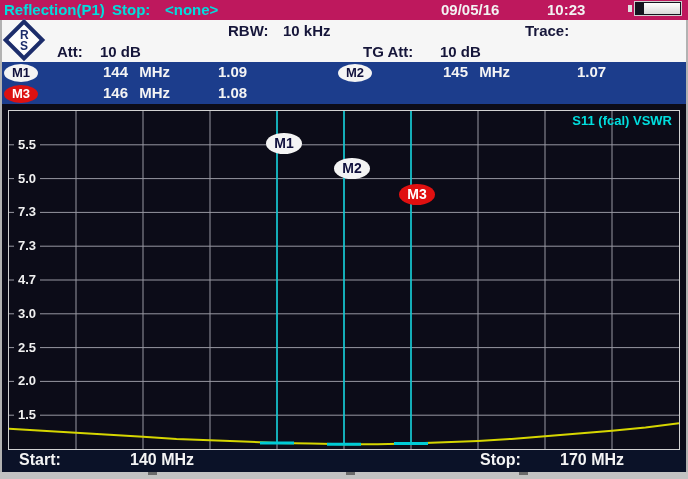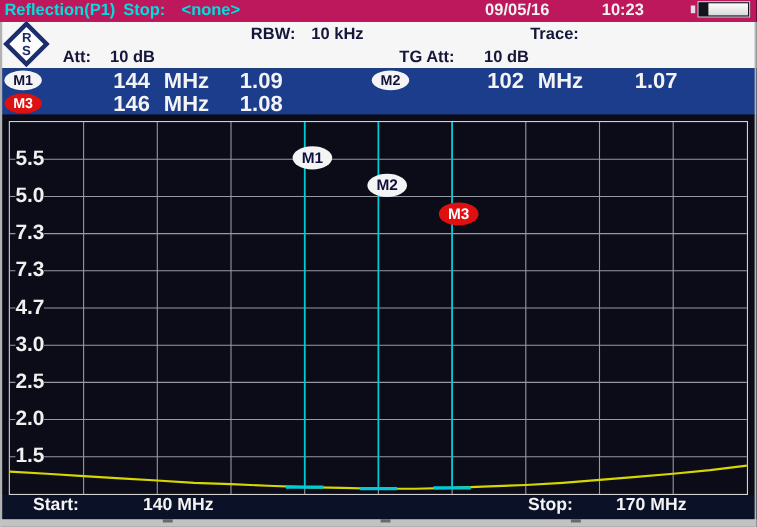--- a/index.html
+++ b/index.html
@@ -73,7 +73,7 @@
     <span class="red-dot"></span>
     <span class="lbl" style="left:228px;top:2px">RBW:</span>
     <span class="lbl" style="left:283px;top:2px">10 kHz</span>
-    <span class="lbl" style="left:482px;top:2px">Trace:</span>
+    <span class="lbl" style="left:525px;top:2px">Trace:</span>
     <span class="lbl" style="left:57px;top:23px">Att:</span>
     <span class="lbl" style="left:100px;top:23px">10 dB</span>
     <span class="lbl" style="left:363px;top:23px">TG Att:</span>

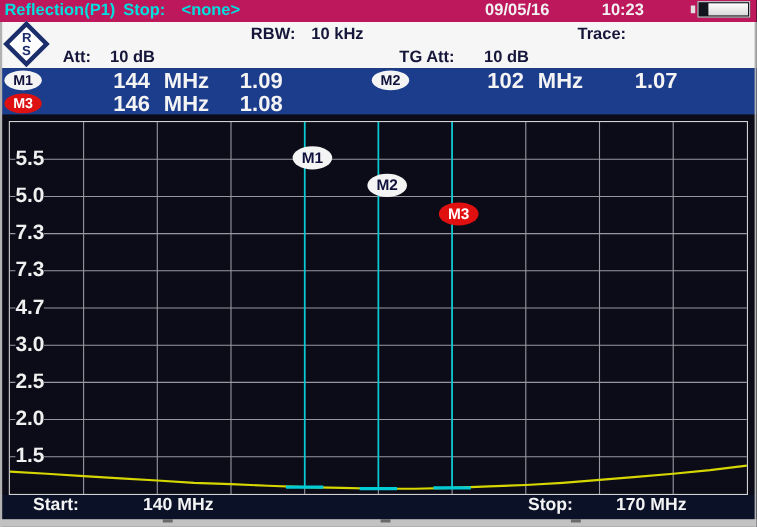--- a/index.html
+++ b/index.html
@@ -25,7 +25,7 @@
   .red-dot{position:absolute;left:47px;top:48px;width:7px;height:7px;background:#cc1100;border-radius:50%;}
   
   .markerbar{position:absolute;left:0;top:62px;width:688px;height:42px;background:#1c3d8c;}
-  .mtext{position:absolute;font-size:20px;font-weight:bold;color:#f4f4f4;word-spacing:7px;white-space:pre;}
+  .mtext{position:absolute;font-size:15px;font-weight:bold;color:#f4f4f4;word-spacing:7px;white-space:pre;}
   .badge{position:absolute;width:34px;height:18px;border-radius:50%;text-align:center;
          line-height:18px;font-size:13px;font-weight:bold;}
   .badge.white{background:#f4f4f4;color:#10103c;}

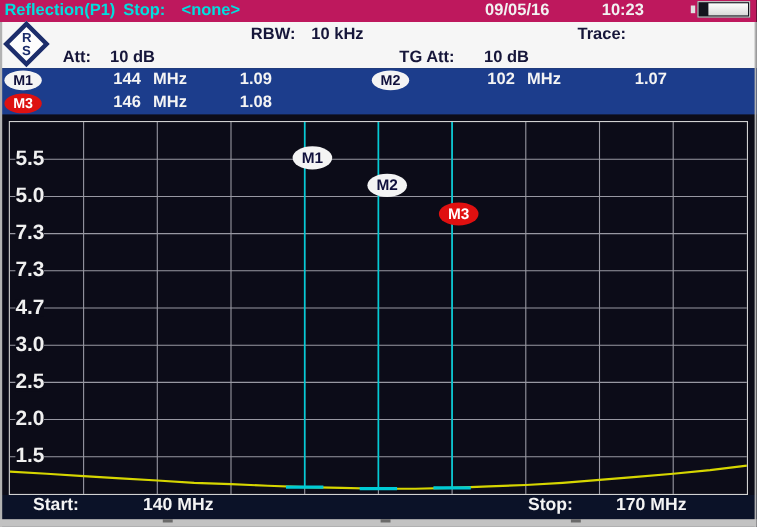--- a/index.html
+++ b/index.html
@@ -85,7 +85,7 @@
     <span class="mtext" style="left:103px;top:1px">144 MHz</span>
     <span class="mtext" style="left:218px;top:1px">1.09</span>
     <span class="badge white" style="left:338px;top:2px">M2</span>
-    <span class="mtext" style="left:443px;top:1px">102 MHz</span>
+    <span class="mtext" style="left:443px;top:1px">145 MHz</span>
     <span class="mtext" style="left:577px;top:1px">1.07</span>
     <span class="badge red" style="left:4px;top:23px">M3</span>
     <span class="mtext" style="left:103px;top:22px">146 MHz</span>

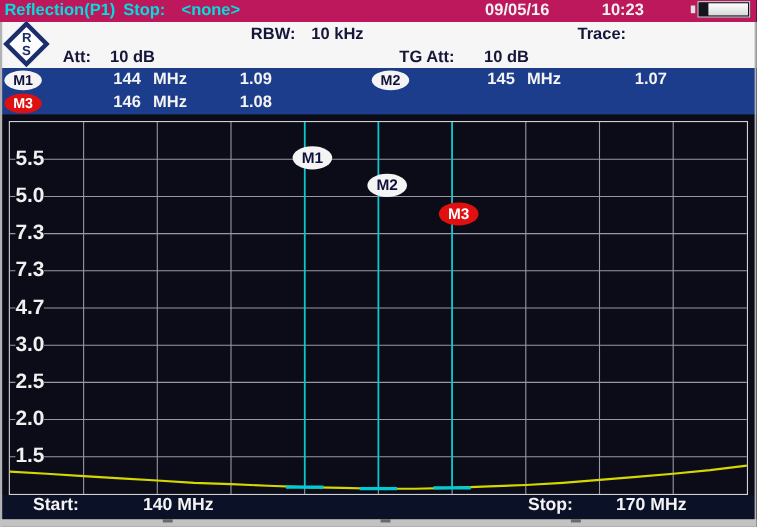--- a/index.html
+++ b/index.html
@@ -129,6 +129,7 @@
     <div class="ytick" style="top:229px">2.5</div>
     <div class="ytick" style="top:262px">2.0</div>
     <div class="ytick" style="top:296px">1.5</div>
+    <div class="trace-label">S11 (fcal) VSWR</div>
     <div class="bubble white" style="left:257px;top:22px">M1</div>
     <div class="bubble white" style="left:325px;top:47px">M2</div>
     <div class="bubble red" style="left:390px;top:73px">M3</div>

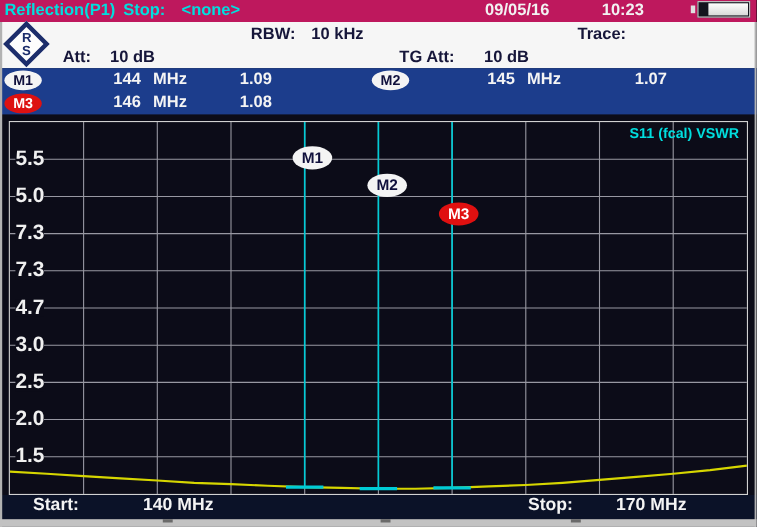--- a/index.html
+++ b/index.html
@@ -33,8 +33,8 @@
   
   .plot{position:absolute;left:8px;top:110px;width:670px;height:338px;border:1px solid #d2d2d2;background:#0c0c18;}
   .plot svg{position:absolute;left:0;top:0;width:100%;height:100%;}
-  .ytick{position:absolute;left:5px;width:26px;font-size:19px;font-weight:bold;color:#f0f0f0;
-         background:#0c0c18;text-align:right;line-height:16px;}
+  .ytick{position:absolute;left:5px;width:26px;font-size:13px;font-weight:bold;color:#f0f0f0;
+         background:#0c0c18;text-align:center;line-height:16px;}
   .trace-label{position:absolute;right:7px;top:2px;font-size:13px;font-weight:bold;color:#00dede;}
   .bubble{position:absolute;width:36px;height:21px;border-radius:50%;text-align:center;line-height:21px;
           font-size:14px;font-weight:bold;}

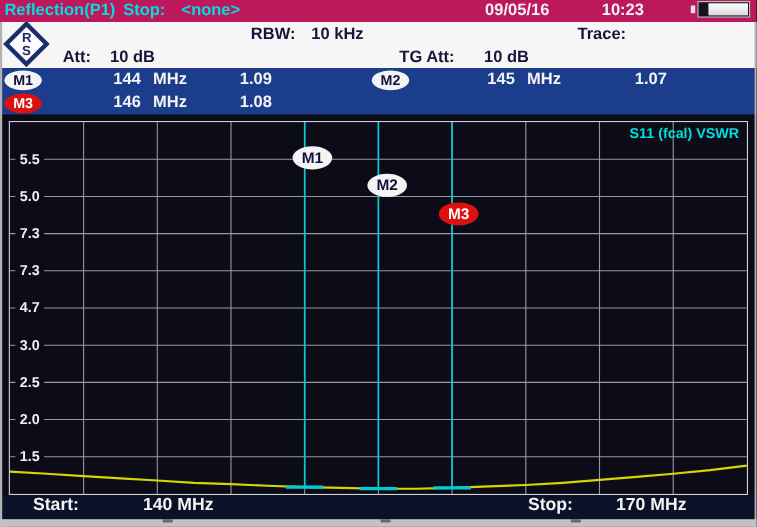--- a/index.html
+++ b/index.html
@@ -136,7 +136,7 @@
   </div>
 
   <div class="footer">
-    <span style="left:30px">Start:</span>
+    <span style="left:19px">Start:</span>
     <span style="left:130px">140 MHz</span>
     <span style="left:480px">Stop:</span>
     <span style="left:560px">170 MHz</span>

